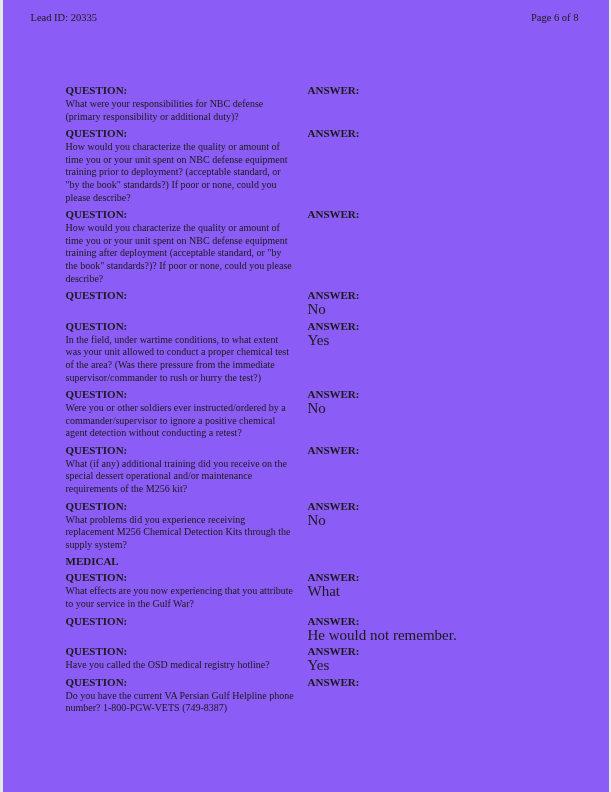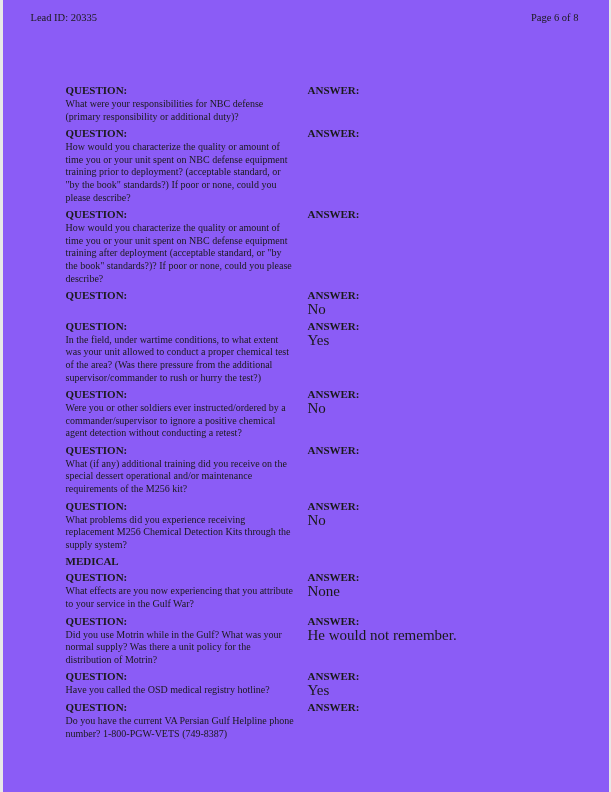--- a/index.html
+++ b/index.html
@@ -96,7 +96,7 @@
       <div class="qa-row">
         <div class="q-label">QUESTION:</div>
         <div class="a-label">ANSWER:</div>
-        <div class="q-text">In the field, under wartime conditions, to what extent was your unit allowed to conduct a proper chemical test of the area?  (Was there pressure from the additional supervisor/commander to rush or hurry the test?)</div>
+        <div class="q-text">In the field, under wartime conditions, to what extent was your unit allowed to conduct a proper chemical test of the area?  (Was there pressure from the immediate supervisor/commander to rush or hurry the test?)</div>
         <div class="a-text">Yes</div>
       </div>
       <div class="qa-row">

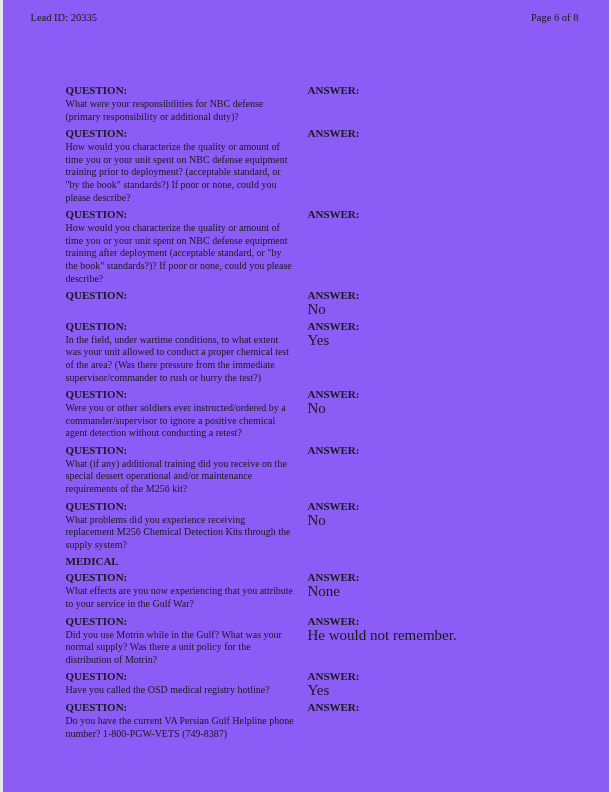--- a/index.html
+++ b/index.html
@@ -122,7 +122,7 @@
         <div class="q-label">QUESTION:</div>
         <div class="a-label">ANSWER:</div>
         <div class="q-text">What effects are you now experiencing that you attribute to your service in the Gulf War?</div>
-        <div class="a-text">None</div>
+        <div class="a-text">What</div>
       </div>
       <div class="qa-row">
         <div class="q-label">QUESTION:</div>

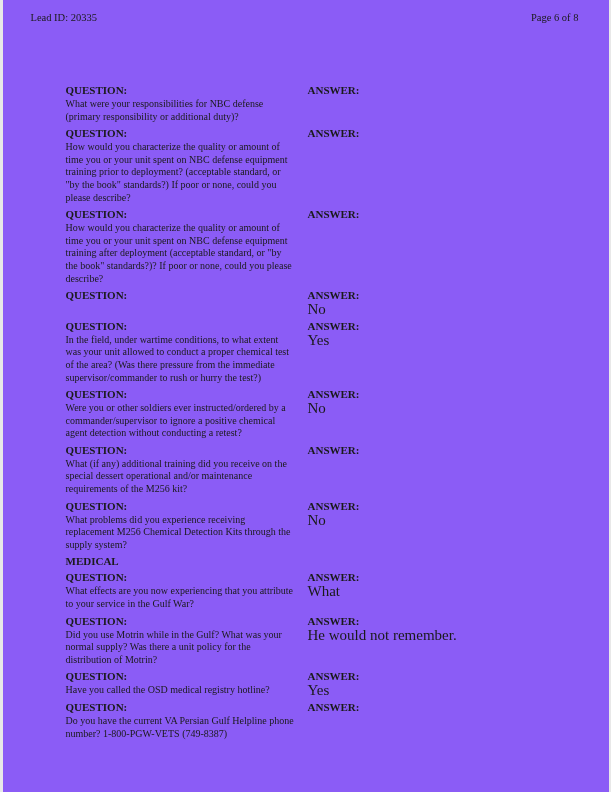--- a/index.html
+++ b/index.html
@@ -127,7 +127,6 @@
       <div class="qa-row">
         <div class="q-label">QUESTION:</div>
         <div class="a-label">ANSWER:</div>
-        <div class="q-text">Did you use Motrin while in the Gulf?  What was your normal supply?  Was there a unit policy for the distribution of Motrin?</div>
         <div class="a-text">He would not remember.</div>
       </div>
       <div class="qa-row">

